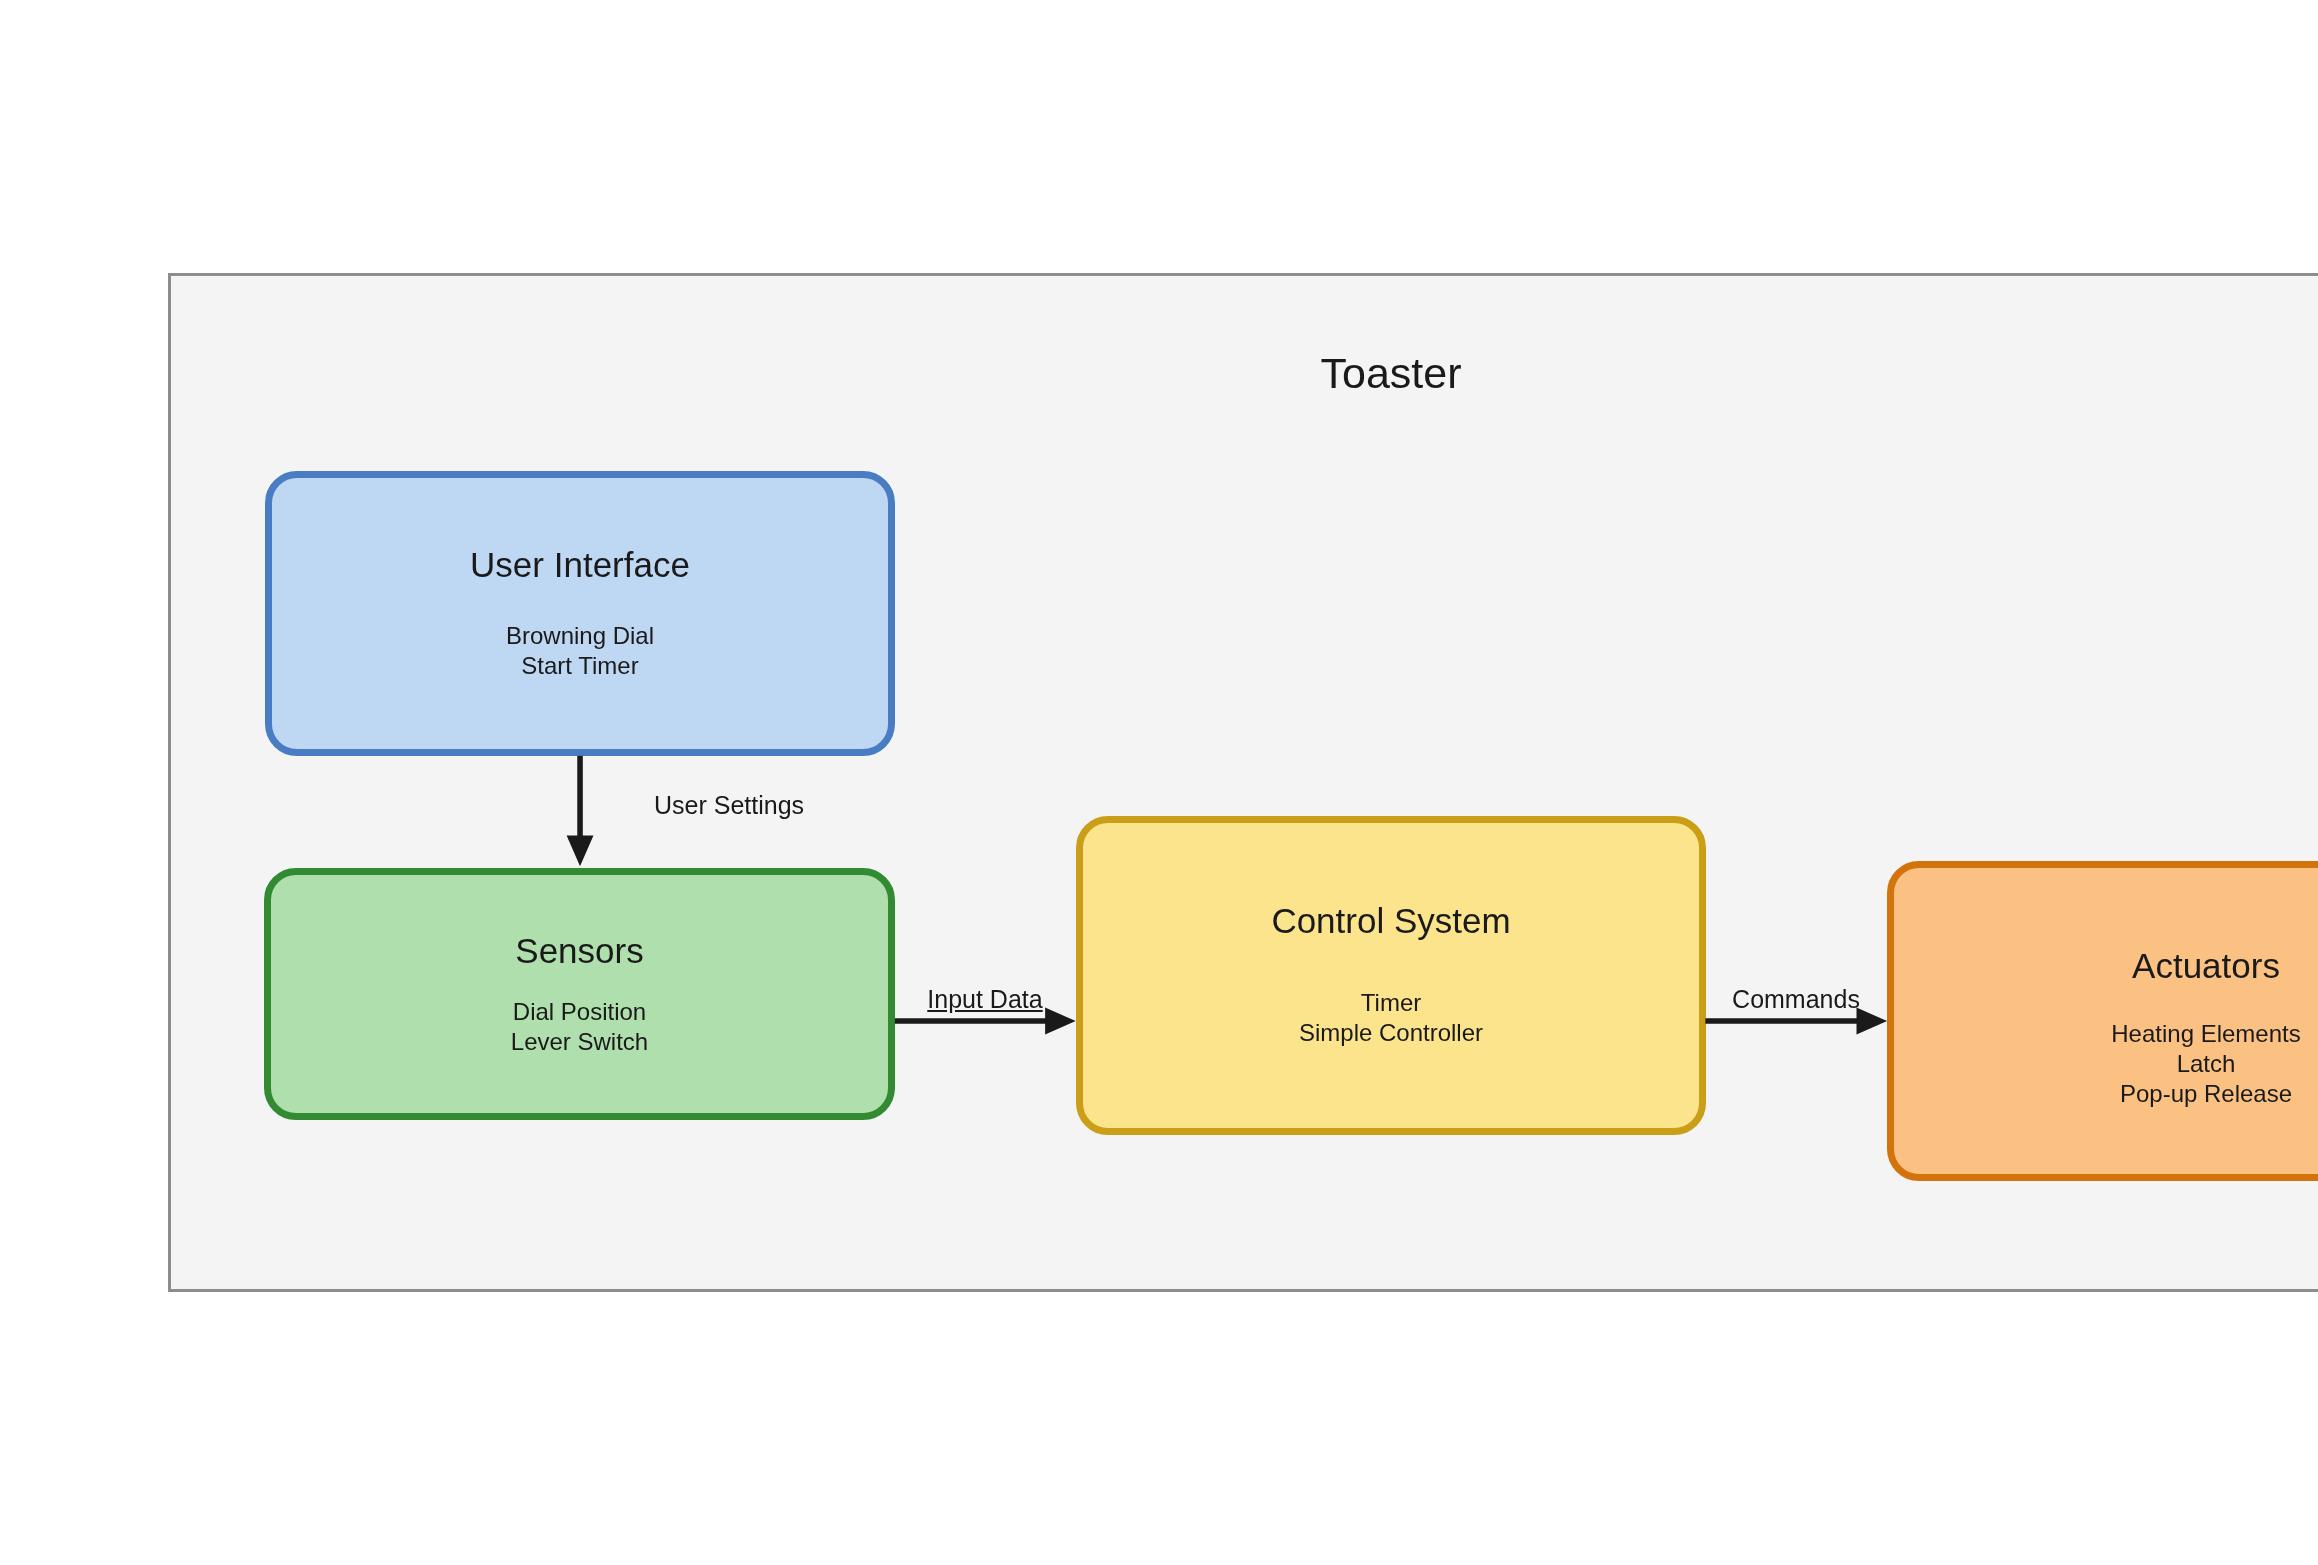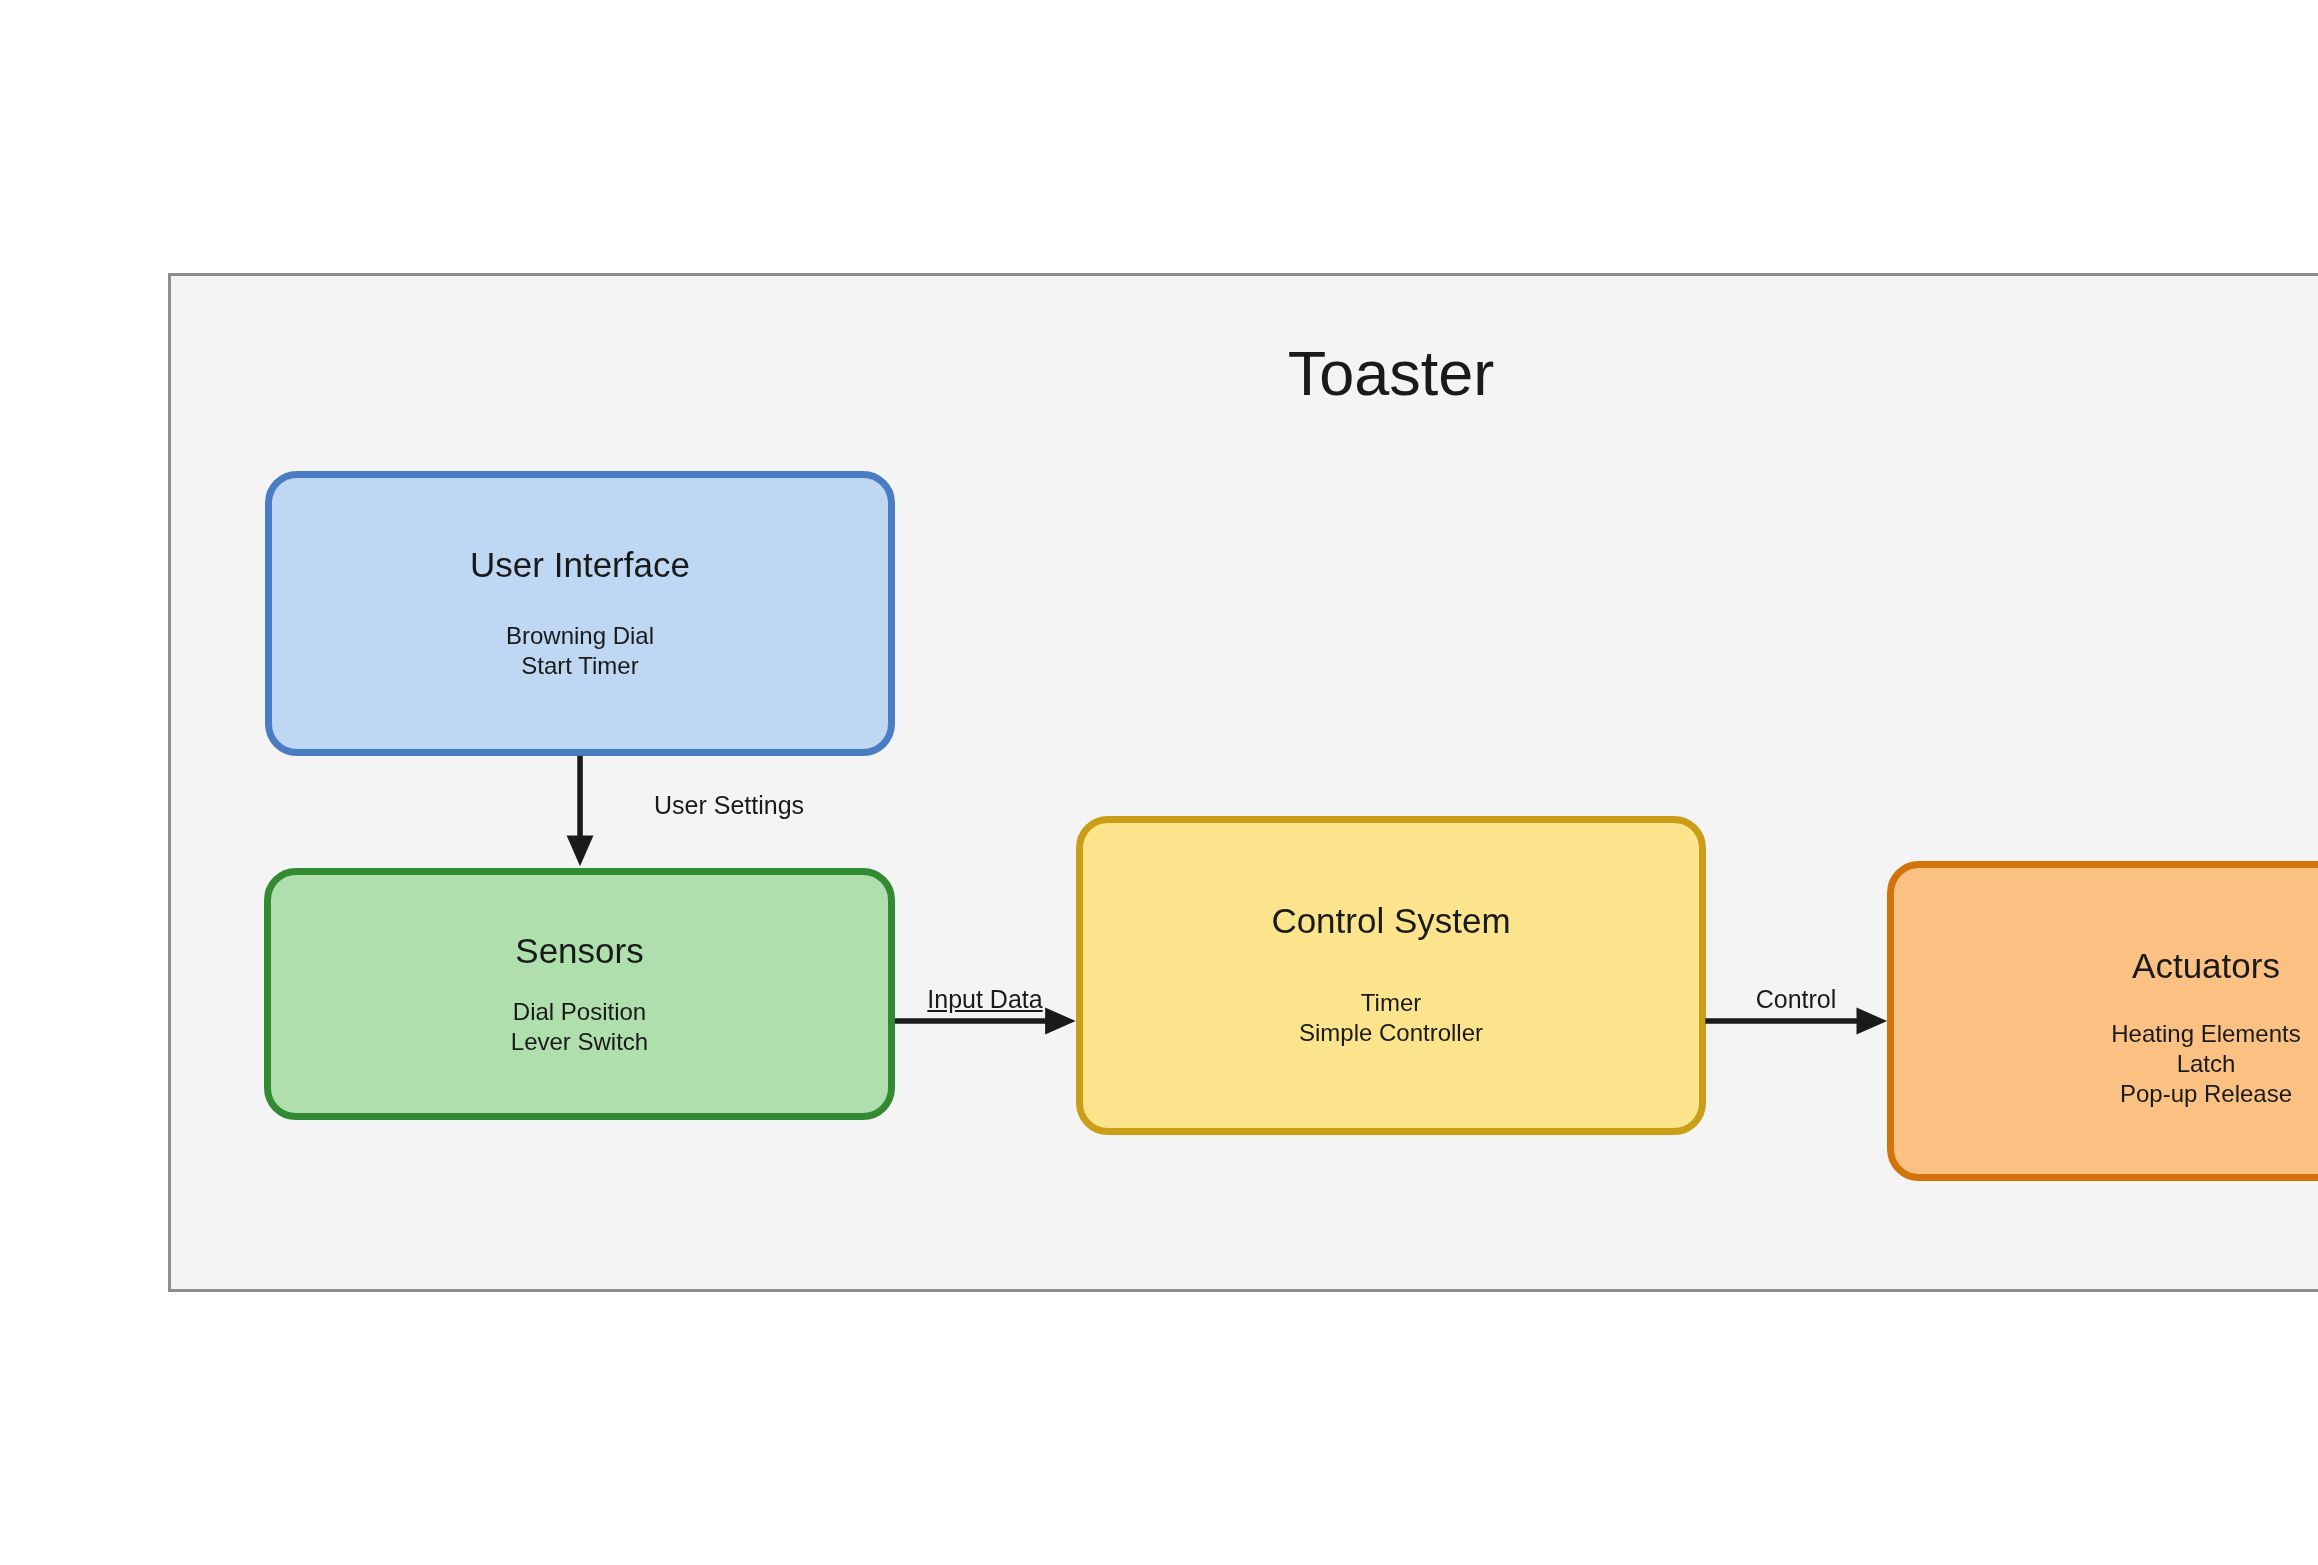--- a/index.html
+++ b/index.html
@@ -25,7 +25,7 @@
     position: absolute;
     left: 1391px; top: 373px;
     transform: translate(-50%, -50%);
-    font-size: 63px;
+    font-size: 43px;
     line-height: 1;
     white-space: nowrap;
   }

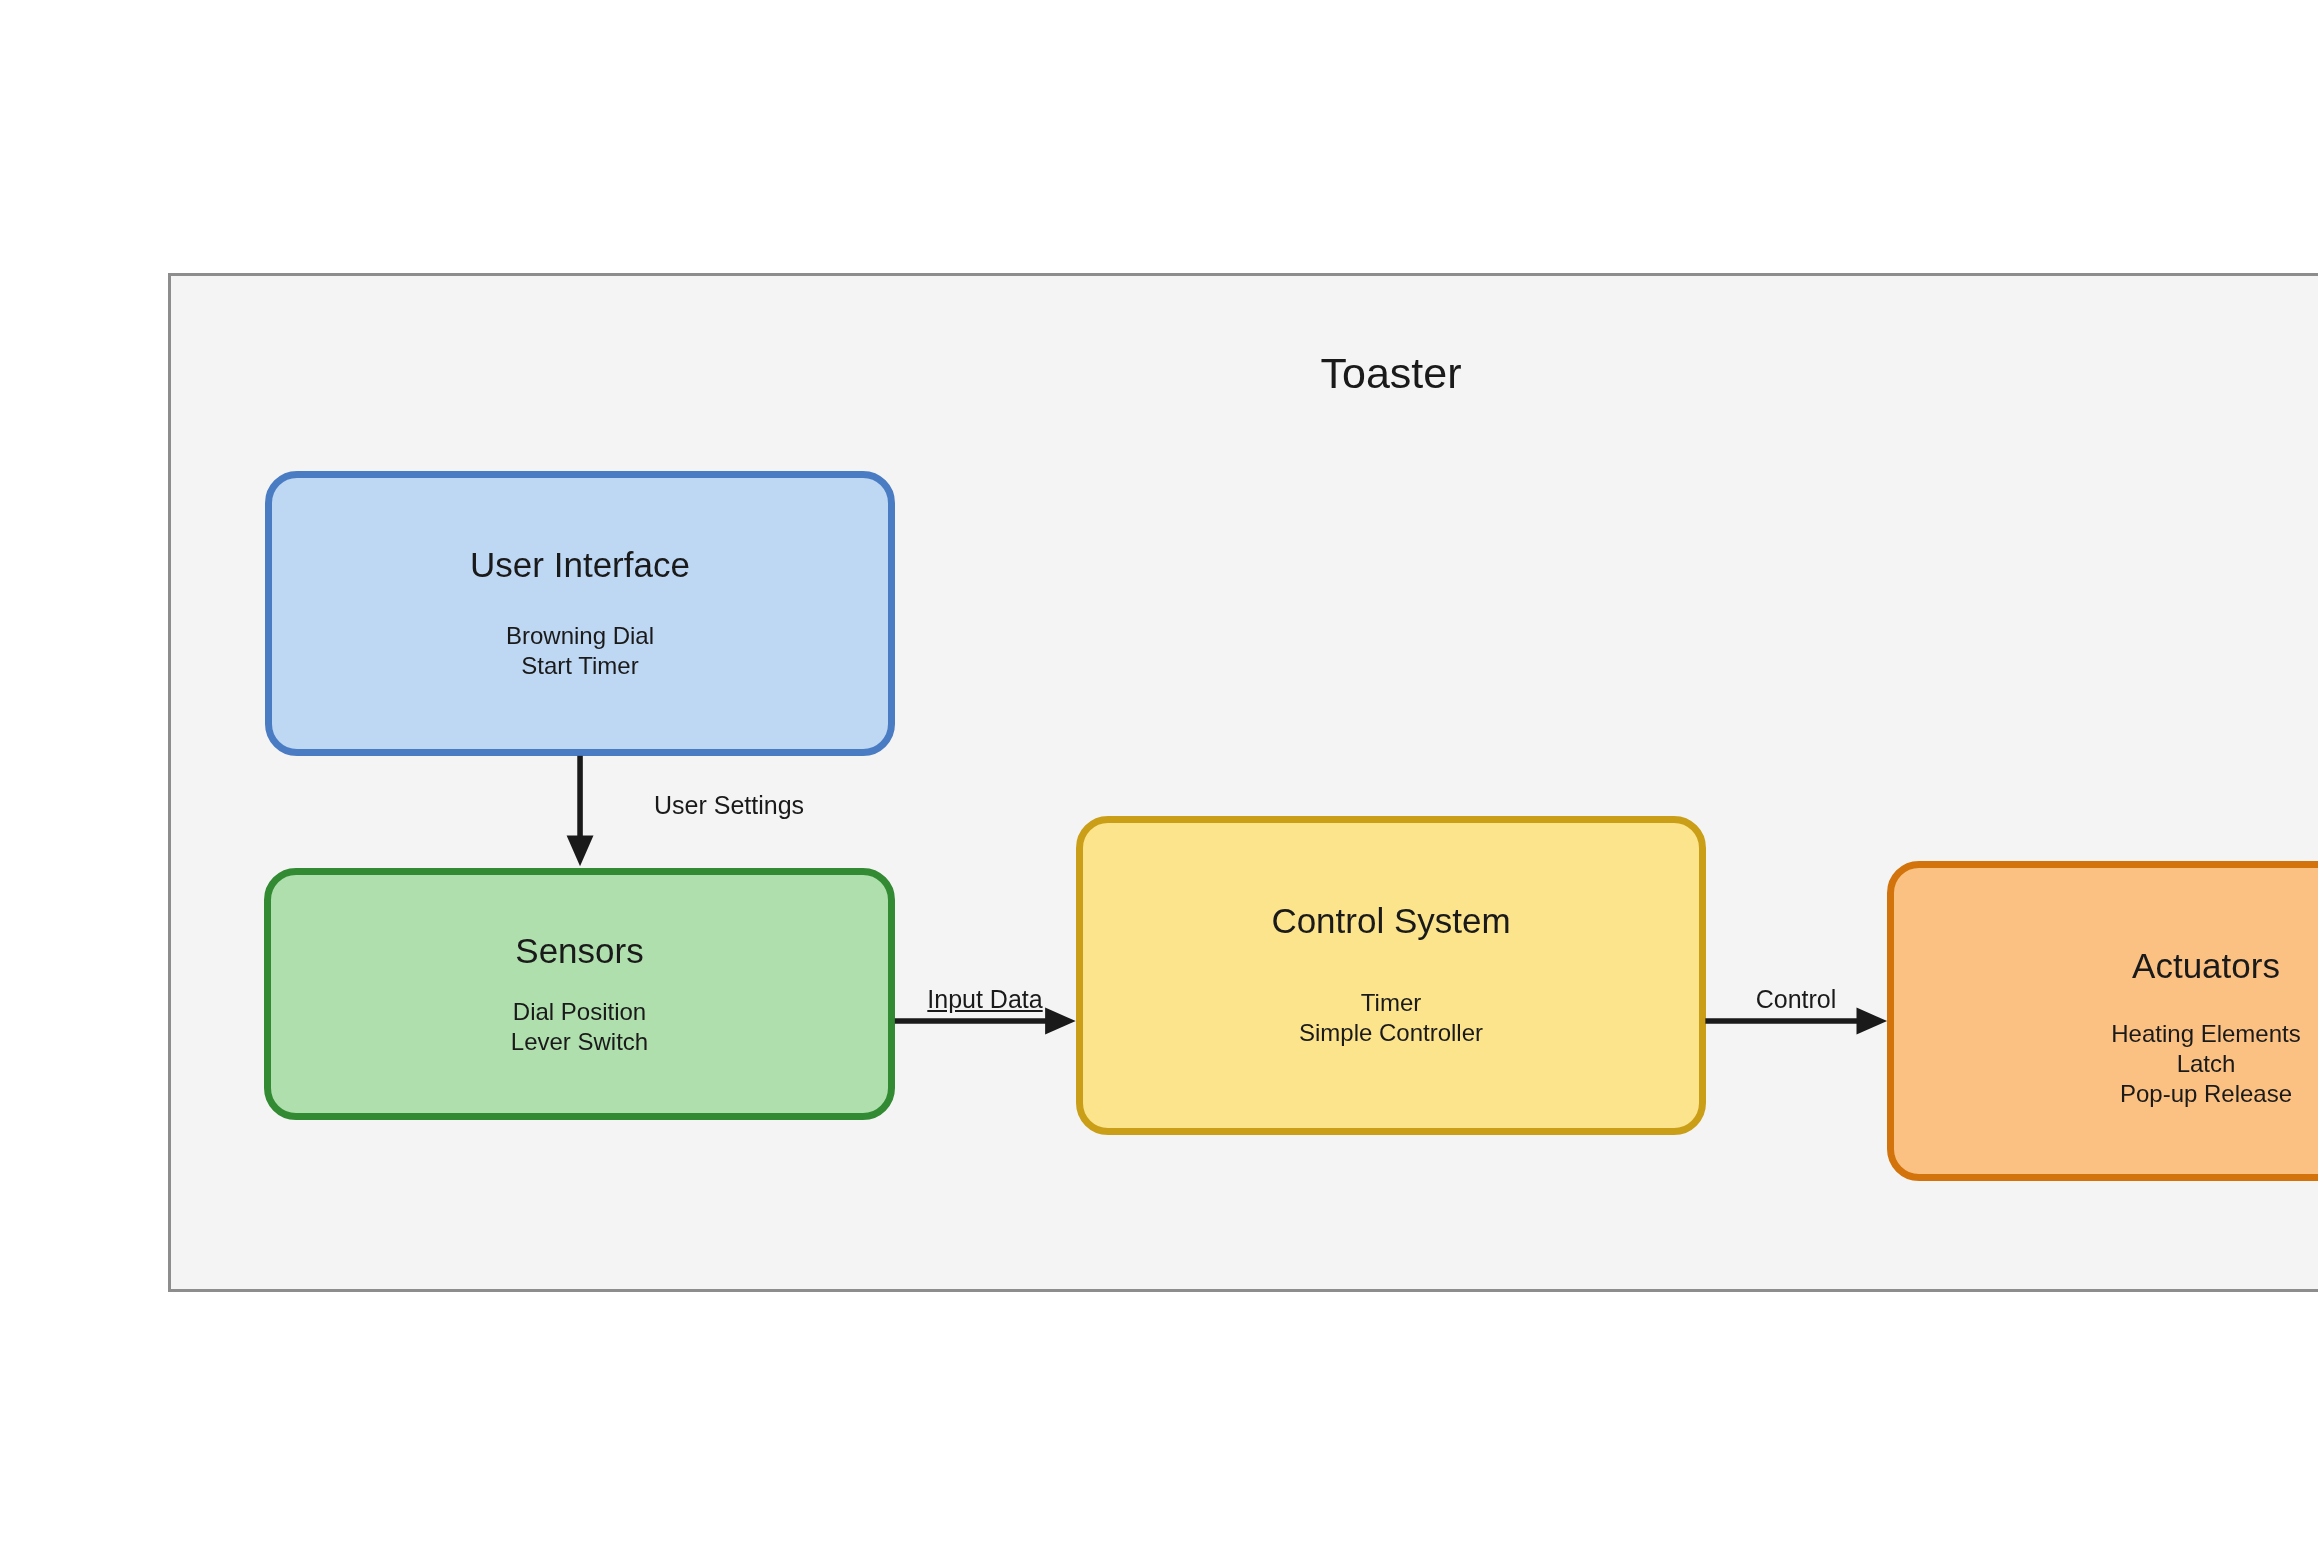--- a/index.html
+++ b/index.html
@@ -129,7 +129,7 @@
 
   <div class="edge-label above-centered" style="left:985px; top:1014px;text-decoration:underline;">Input Data</div>
 
-  <div class="edge-label above-centered" style="left:1796px; top:1014px;">Control</div>
+  <div class="edge-label above-centered" style="left:1796px; top:1014px;">Commands</div>
 
 </div>
 

